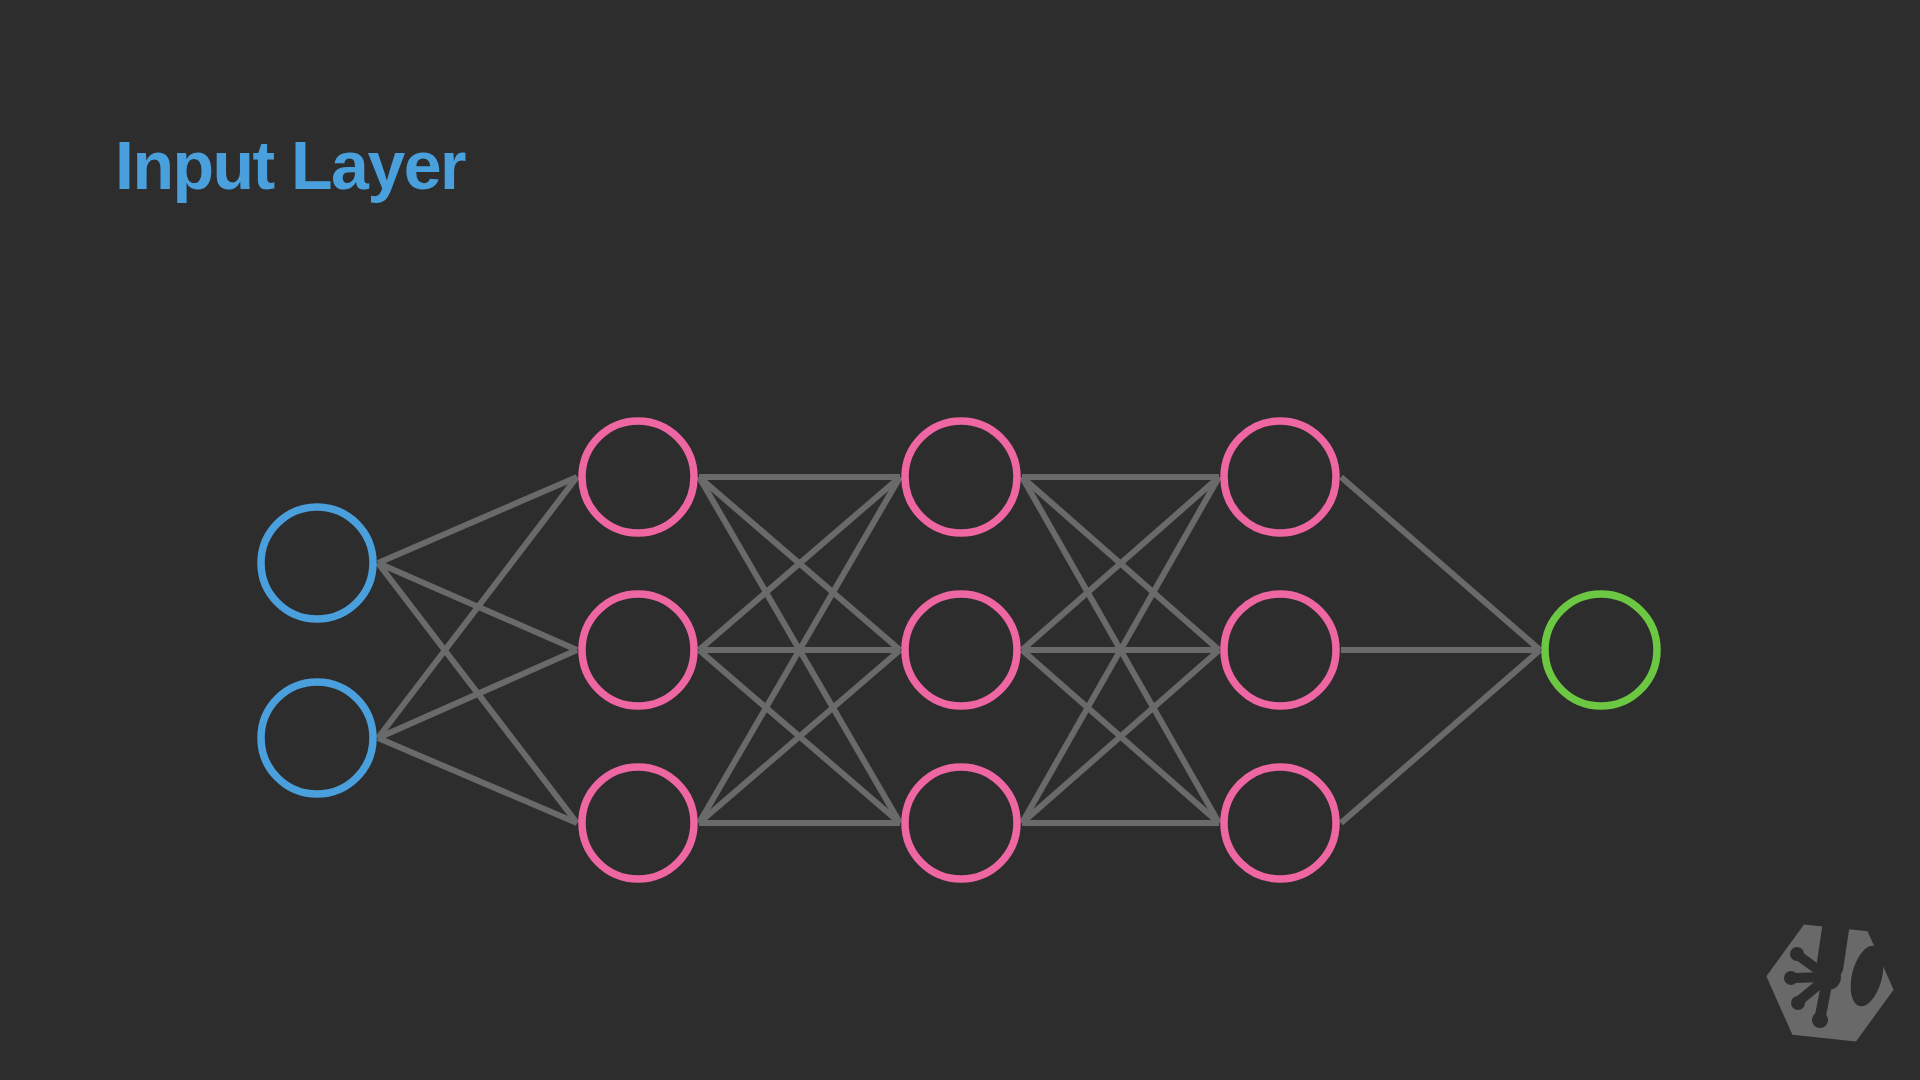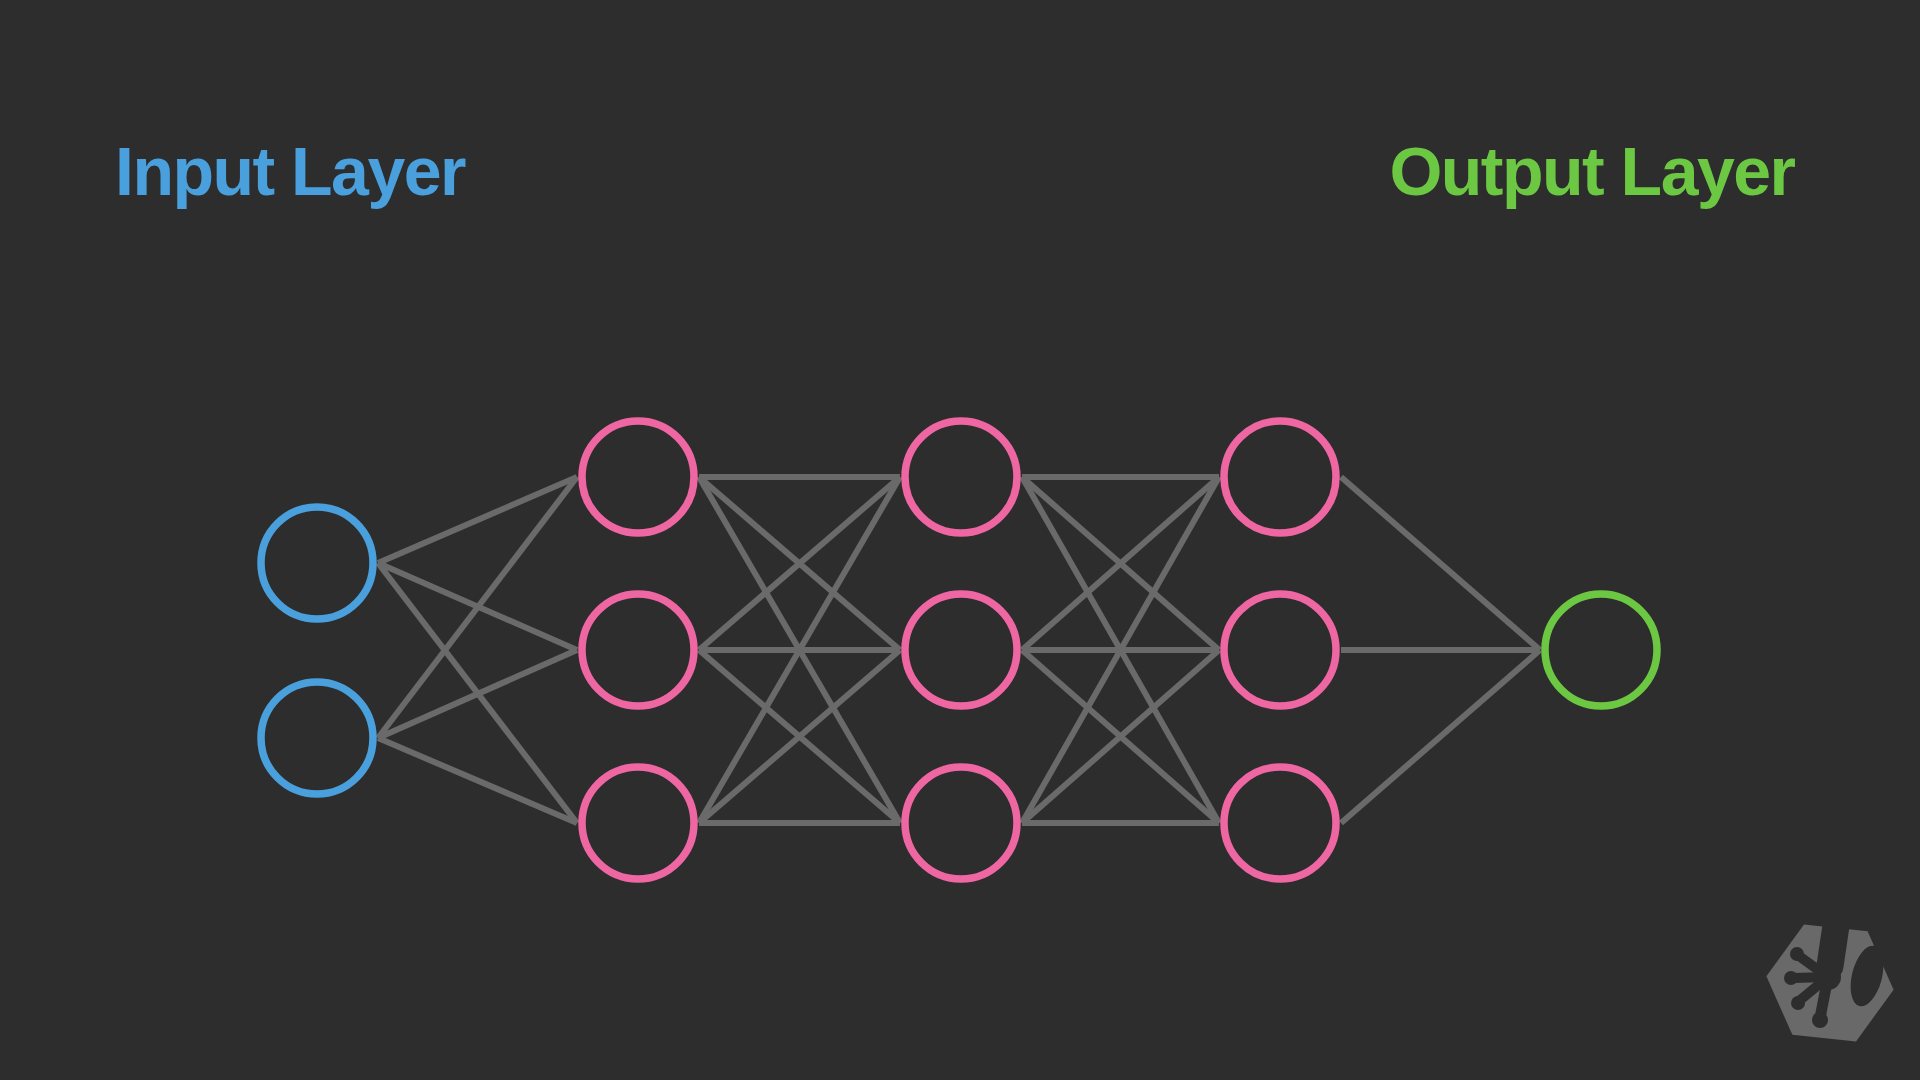--- a/index.html
+++ b/index.html
@@ -19,7 +19,7 @@
   }
   .layer-label {
     position: absolute;
-    top: 137px;
+    top: 131px;
     transform: translateX(-50%);
     font-size: 68px;
     font-weight: 700;

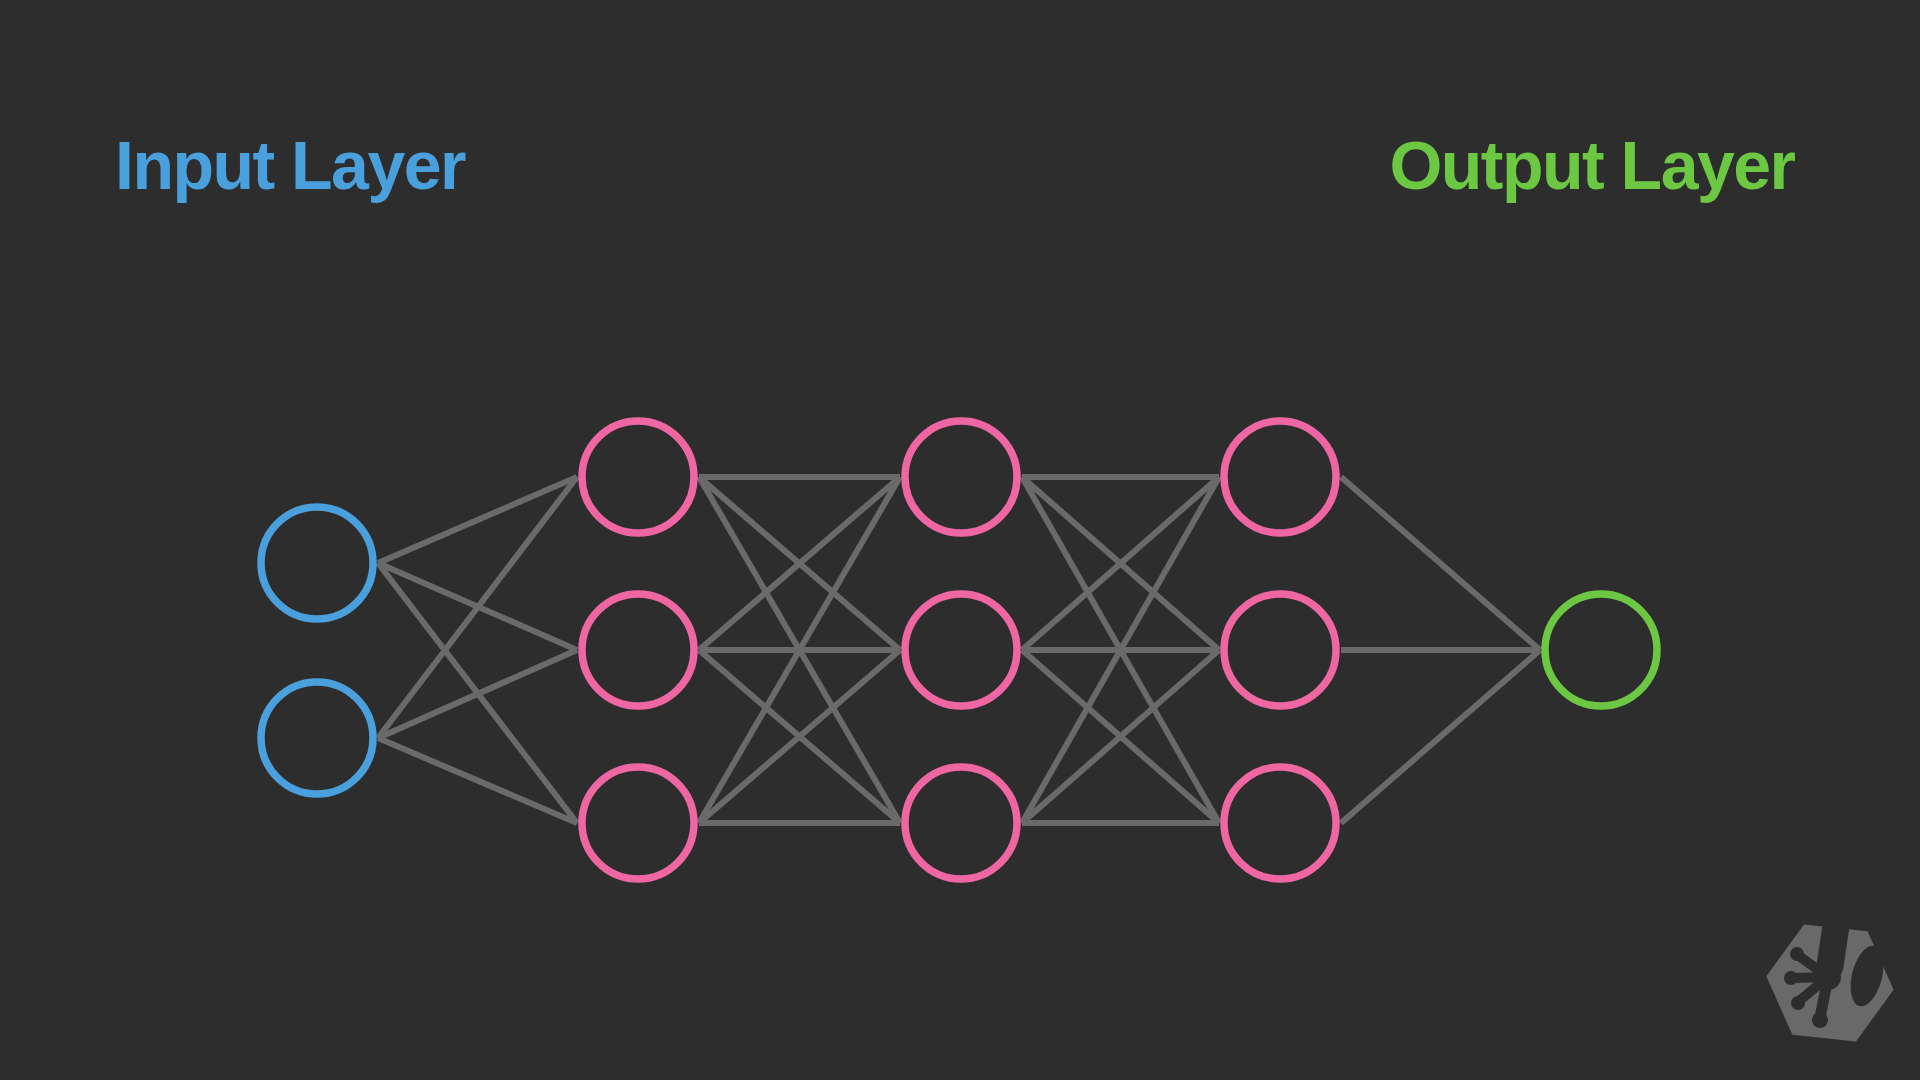--- a/index.html
+++ b/index.html
@@ -45,7 +45,6 @@
   <div class="layer-label label-input" style="color: rgb(73, 160, 221);">Input Layer</div>
 
 
-  <div class="layer-label label-output" style="color: rgb(108, 199, 67);">Output Layer</div>
 
   <svg class="net" width="1920" height="1080" viewBox="0 0 1920 1080">
 

